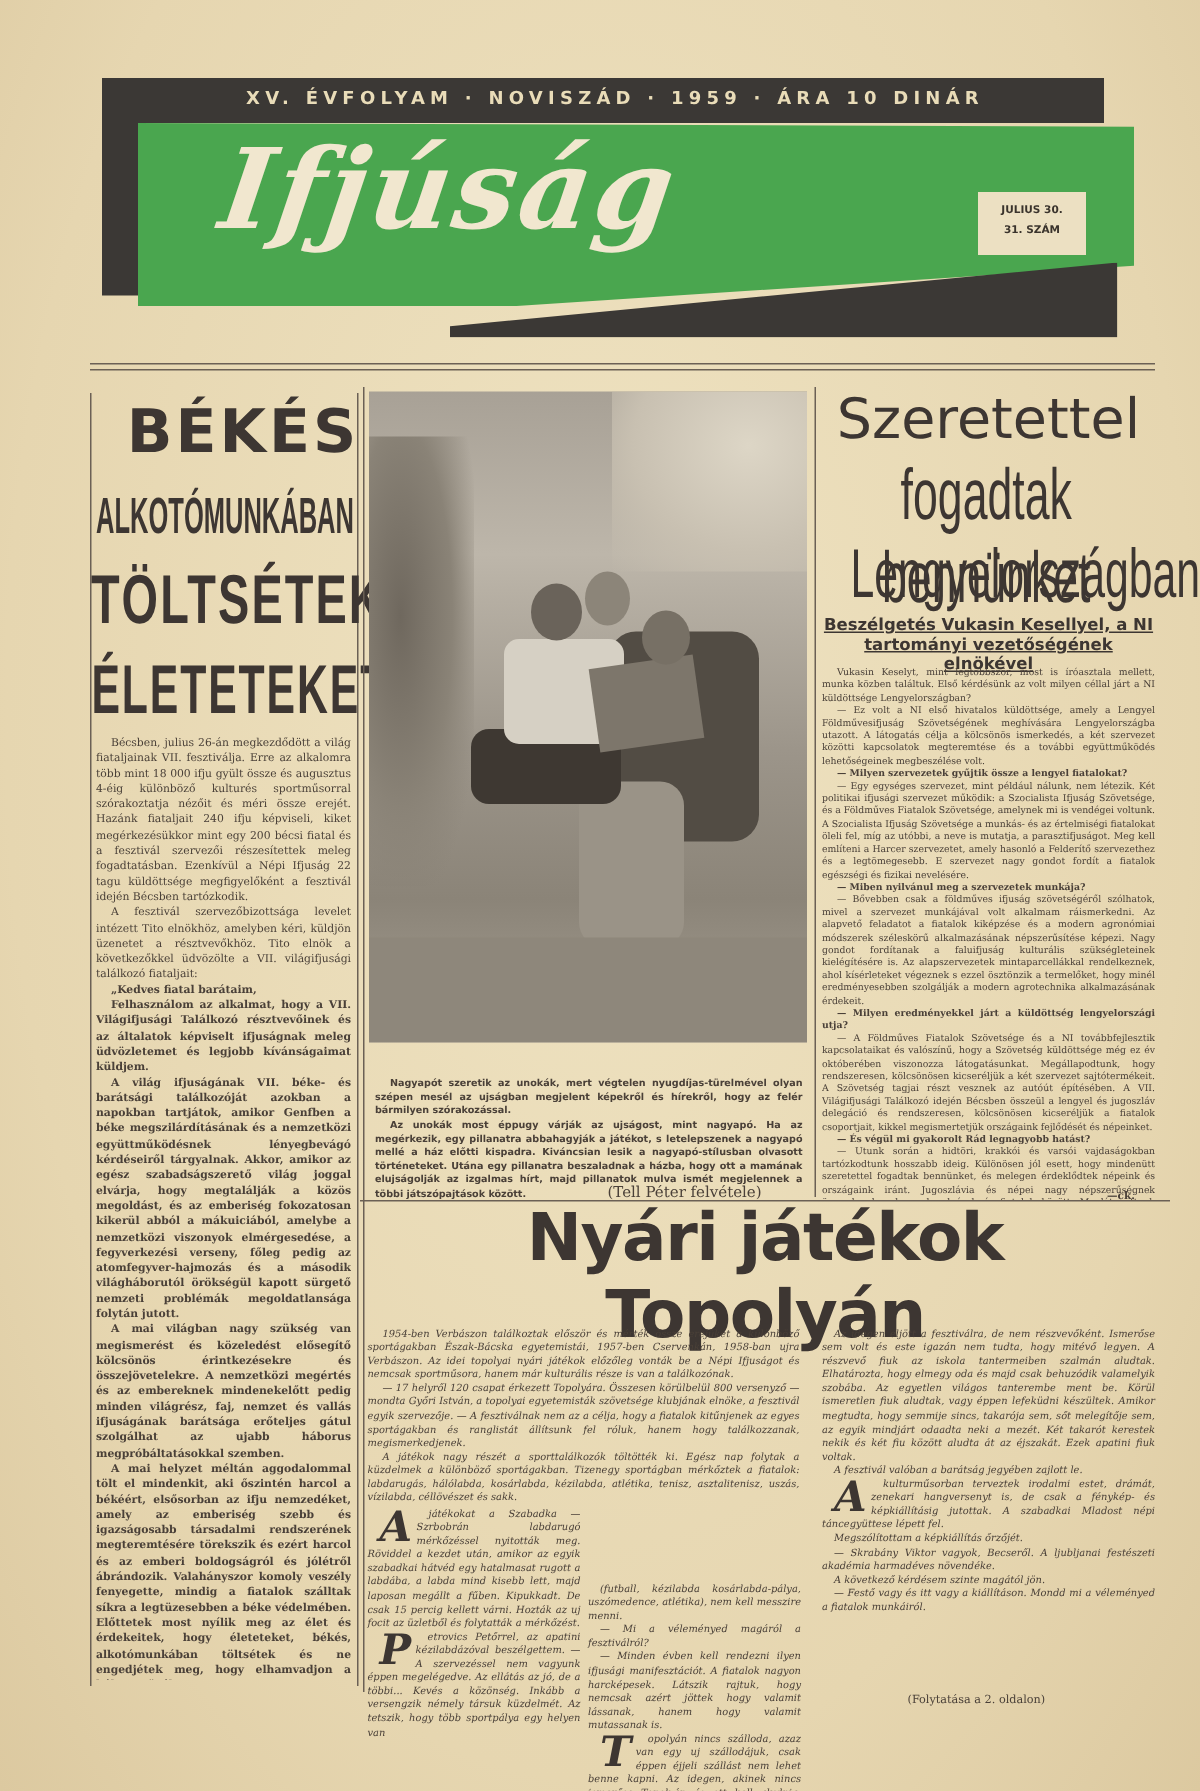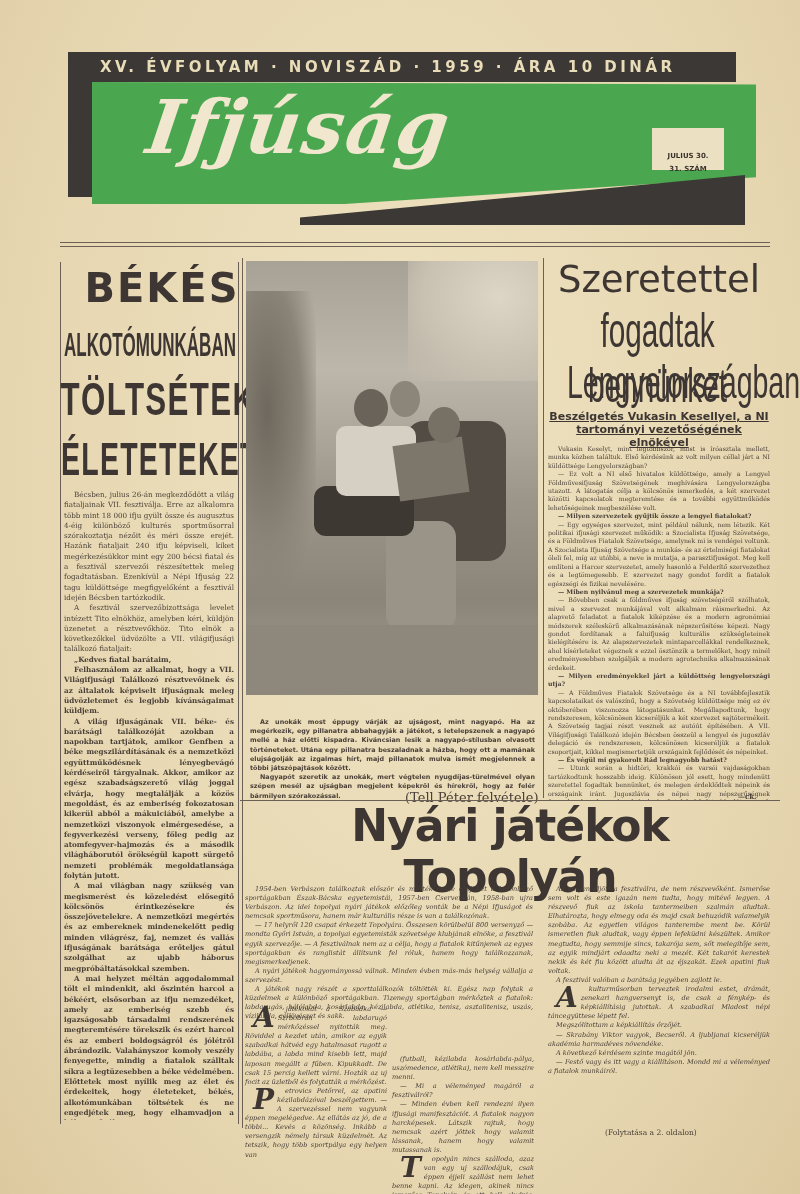--- a/index.html
+++ b/index.html
@@ -17,7 +17,7 @@
   .mast-dark-top { position:absolute; left:68px; top:52px; width:668px; height:30px; background:#3b3835; }
   .mast-dark-left { position:absolute; left:68px; top:52px; width:24px; height:145px; background:#3b3835; }
   .mast-top-text { position:absolute; left:100px; top:58px; width:620px; color:#e9dcb8;
-    font-family:"DejaVu Sans", sans-serif; font-weight:bold; font-size:15px; letter-spacing:3.5px; text-align:left; }
+    font-family:"DejaVu Sans", sans-serif; font-weight:bold; font-size:12px; letter-spacing:3.5px; text-align:center; }
   .mast-green { position:absolute; left:92px; top:82px; width:664px; height:122px; background:#4aa64f;
     clip-path: polygon(0 0, 100% 2%, 100% 78%, 38% 100%, 0 100%); }
   .mast-dark-bottom { position:absolute; left:300px; top:175px; width:445px; height:50px; background:#3b3835;

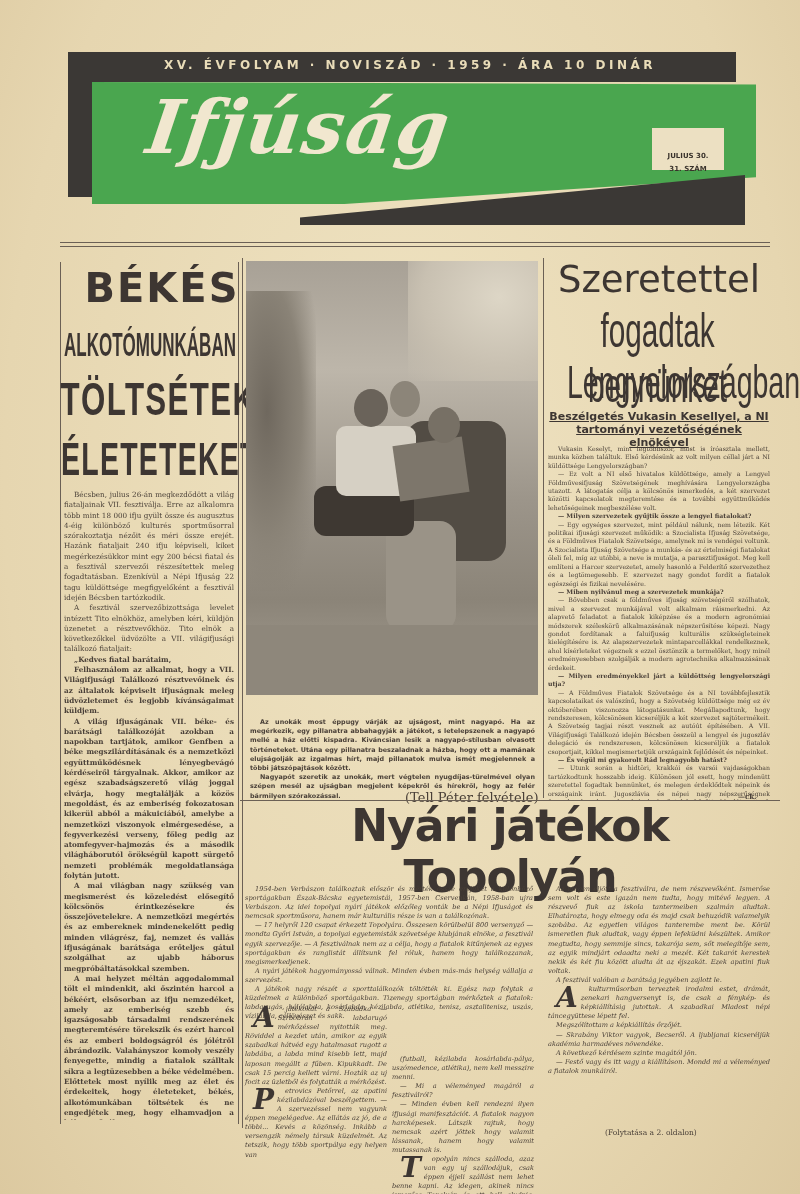--- a/index.html
+++ b/index.html
@@ -27,7 +27,7 @@
     transform:skewX(-8deg); }
   .mast-datebox { position:absolute; left:652px; top:128px; width:72px; height:42px; background:#ece0c2;
     font-family:"DejaVu Sans", sans-serif; font-weight:bold; font-size:7px; text-align:center; color:#3a332c; }
-  .mast-datebox div { margin-top:24px; }
+  .mast-datebox div { margin-top:8px; }
   .mast-datebox div + div { margin-top:5px; }
 
   .rule { position:absolute; height:1px; background:#6b6055; }

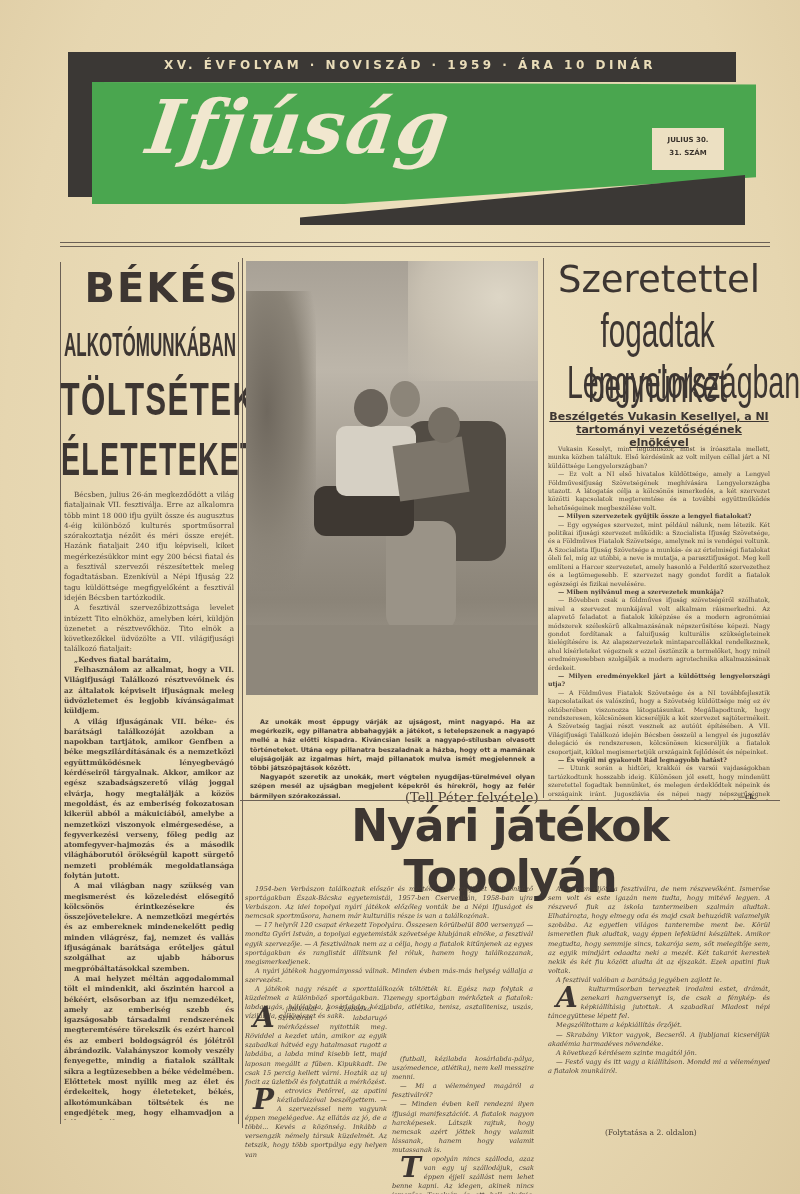--- a/index.html
+++ b/index.html
@@ -151,8 +151,8 @@
     <div class="ground"></div>
   </div>
   <div class="caption">
+    <p>Nagyapót szeretik az unokák, mert végtelen nyugdíjas-türelmével olyan szépen mesél az ujságban megjelent képekről és hírekről, hogy az felér bármilyen szórakozással.</p>
     <p>Az unokák most éppugy várják az ujságost, mint nagyapó. Ha az megérkezik, egy pillanatra abbahagyják a játékot, s letelepszenek a nagyapó mellé a ház előtti kispadra. Kiváncsian lesik a nagyapó-stílusban olvasott történeteket. Utána egy pillanatra beszaladnak a házba, hogy ott a mamának elujságolják az izgalmas hírt, majd pillanatok mulva ismét megjelennek a többi játszópajtások között.</p>
-    <p>Nagyapót szeretik az unokák, mert végtelen nyugdíjas-türelmével olyan szépen mesél az ujságban megjelent képekről és hírekről, hogy az felér bármilyen szórakozással.</p>
   </div>
   <div class="credit">(Tell Péter felvétele)</div>
 

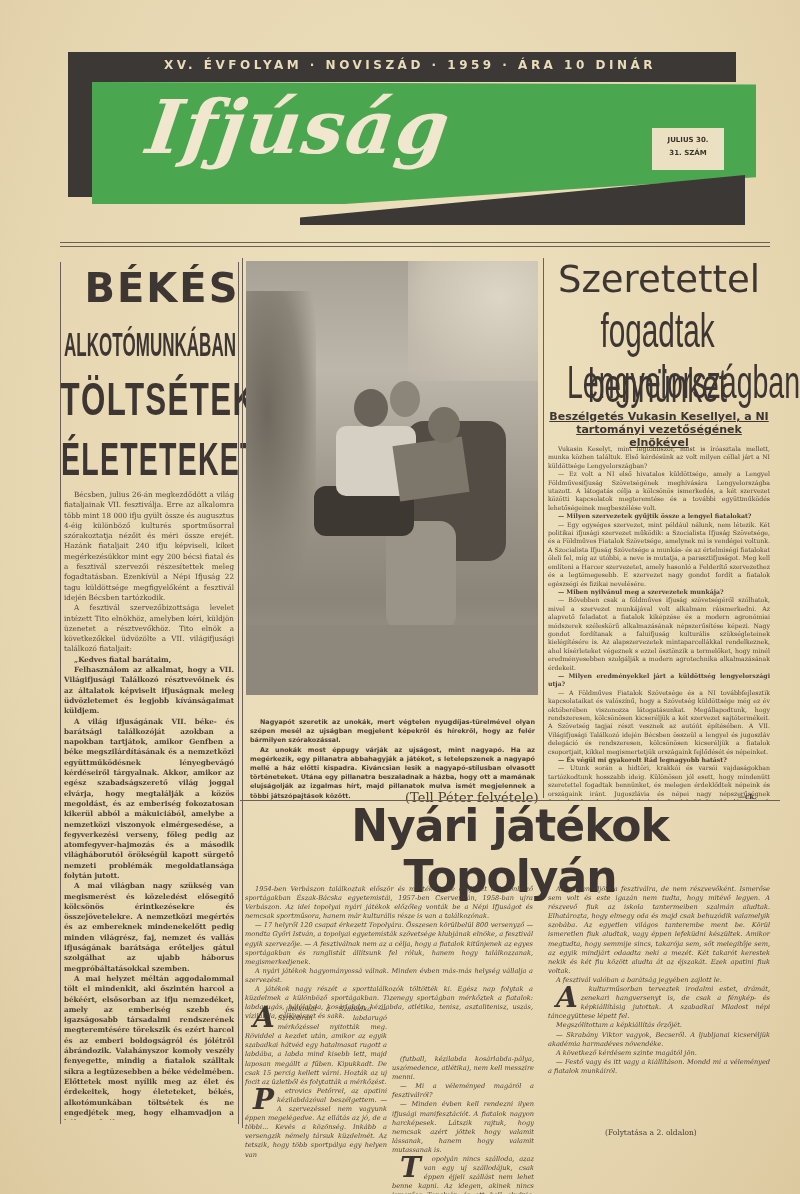--- a/index.html
+++ b/index.html
@@ -67,7 +67,7 @@
   .caption { position:absolute; left:250px; top:718px; width:285px; font-family:"DejaVu Sans", sans-serif;
     font-weight:bold; font-size:6.4px; line-height:9.2px; text-align:justify; color:#4a4038; }
   .caption p { margin:0; text-indent:10px; }
-  .credit { position:absolute; left:405px; top:790px; font-size:13px; color:#4a4038; }
+  .credit { position:absolute; left:405px; top:790px; font-size:10px; color:#4a4038; }
 
   
   .hl-szer { position:absolute; left:548px; top:258px; width:222px; text-align:center;

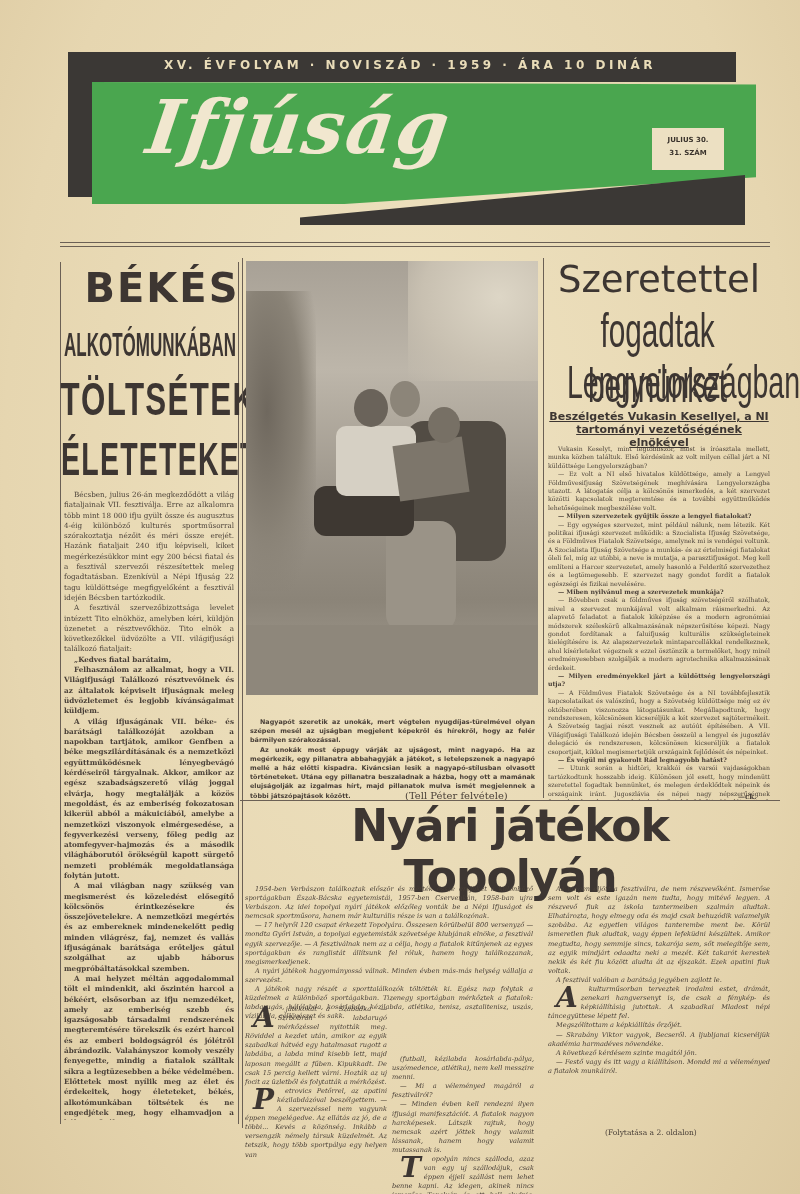--- a/index.html
+++ b/index.html
@@ -180,7 +180,6 @@
   <div class="bot-intro">
     <p>1954-ben Verbászon találkoztak először és mérték össze erejüket a különböző sportágakban Észak-Bácska egyetemistái, 1957-ben Cservenkán, 1958-ban ujra Verbászon. Az idei topolyai nyári játékok előzőleg vonták be a Népi Ifjuságot és nemcsak sportműsora, hanem már kulturális része is van a találkozónak.</p>
     <p>— 17 helyről 120 csapat érkezett Topolyára. Összesen körülbelül 800 versenyző — mondta Győri István, a topolyai egyetemisták szövetsége klubjának elnöke, a fesztivál egyik szervezője. — A fesztiválnak nem az a célja, hogy a fiatalok kitűnjenek az egyes sportágakban és ranglistát állítsunk fel róluk, hanem hogy találkozzanak, megismerkedjenek.</p>
-    <p>A nyári játékok hagyományossá válnak. Minden évben más-más helység vállalja a szervezést.</p>
     <p>A játékok nagy részét a sporttalálkozók töltötték ki. Egész nap folytak a küzdelmek a különböző sportágakban. Tizenegy sportágban mérkőztek a fiatalok: labdarugás, hálólabda, kosárlabda, kézilabda, atlétika, tenisz, asztalitenisz, uszás, vízilabda, céllövészet és sakk.</p>
   </div>
 

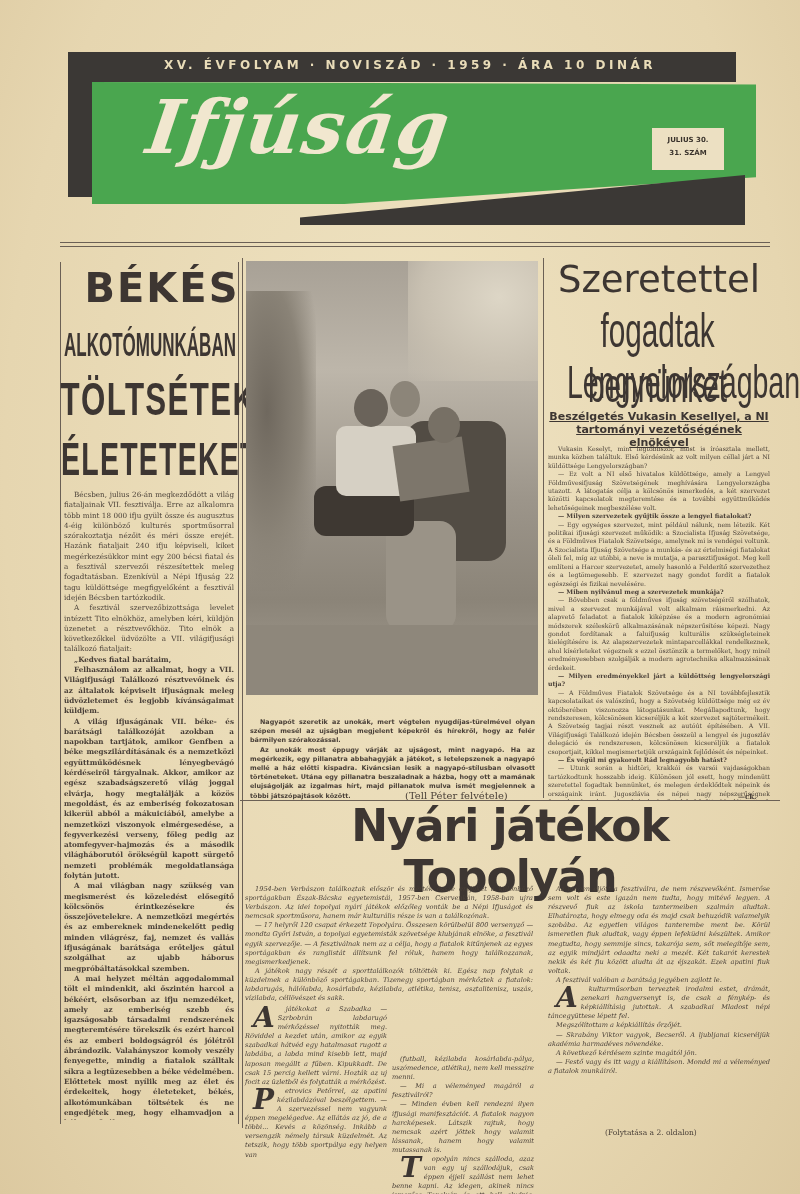--- a/index.html
+++ b/index.html
@@ -200,7 +200,7 @@
     <p>A fesztivál valóban a barátság jegyében zajlott le.</p>
     <p><span class="dropcap">A</span><span>kulturműsorban terveztek irodalmi estet, drámát, zenekari hangversenyt is, de csak a fénykép- és képkiállításig jutottak. A szabadkai Mladost népi táncegyüttese lépett fel.</span></p>
     <p>Megszólítottam a képkiállítás őrzőjét.</p>
-    <p>— Skrabány Viktor vagyok, Becseről. A ljubljanai kicseréljük akadémia harmadéves növendéke.</p>
+    <p>— Skrabány Viktor vagyok, Becseről. A ljubljanai festészeti akadémia harmadéves növendéke.</p>
     <p>A következő kérdésem szinte magától jön.</p>
     <p>— Festő vagy és itt vagy a kiállításon. Mondd mi a véleményed a fiatalok munkáiról.</p>
   </div>

